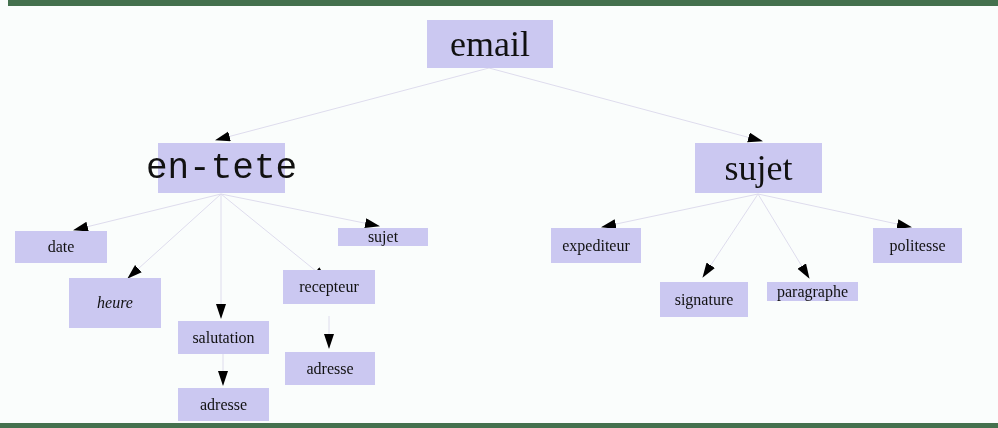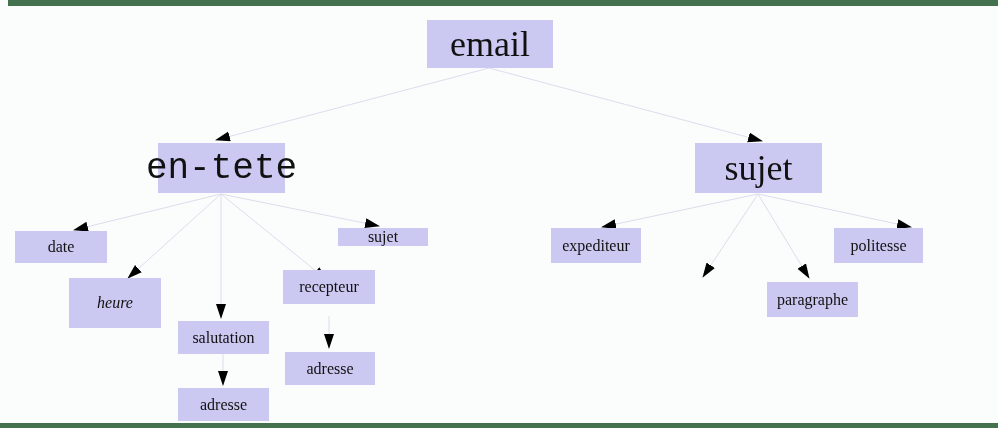--- a/index.html
+++ b/index.html
@@ -65,7 +65,7 @@
     <div class="node small" style="left: 338px; top: 228px; width: 90px; height: 18px;">sujet</div>
     <div class="node small" style="left: 551px; top: 228px; width: 90px; height: 35px;">expediteur</div>
     <div class="node small" style="left: 767px; top: 282px; width: 91px; height: 35px; text-align: center;">paragraphe</div>
-    <div class="node small" style="left: 834px; top: 228px; width: 89px; height: 35px;">politesse</div>
+    <div class="node small" style="left: 873px; top: 228px; width: 89px; height: 35px;">politesse</div>
   </div>
 
 <div class="bar bottom"></div>

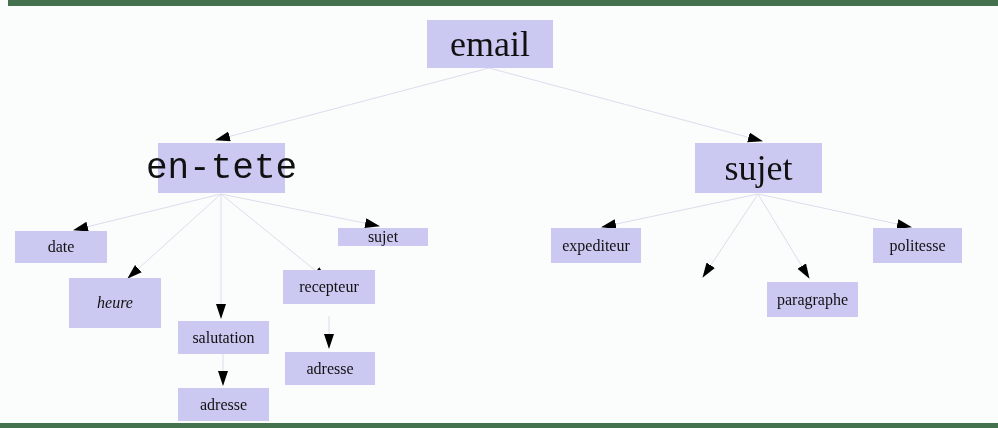--- a/index.html
+++ b/index.html
@@ -64,6 +64,7 @@
     <div class="node small" style="left: 285px; top: 352px; width: 90px; height: 33px;">adresse</div>
     <div class="node small" style="left: 338px; top: 228px; width: 90px; height: 18px;">sujet</div>
     <div class="node small" style="left: 551px; top: 228px; width: 90px; height: 35px;">expediteur</div>
+    <div class="node small" style="left: 660px; top: 282px; width: 88px; height: 35px;">signature</div>
     <div class="node small" style="left: 767px; top: 282px; width: 91px; height: 35px; text-align: center;">paragraphe</div>
     <div class="node small" style="left: 873px; top: 228px; width: 89px; height: 35px;">politesse</div>
   </div>

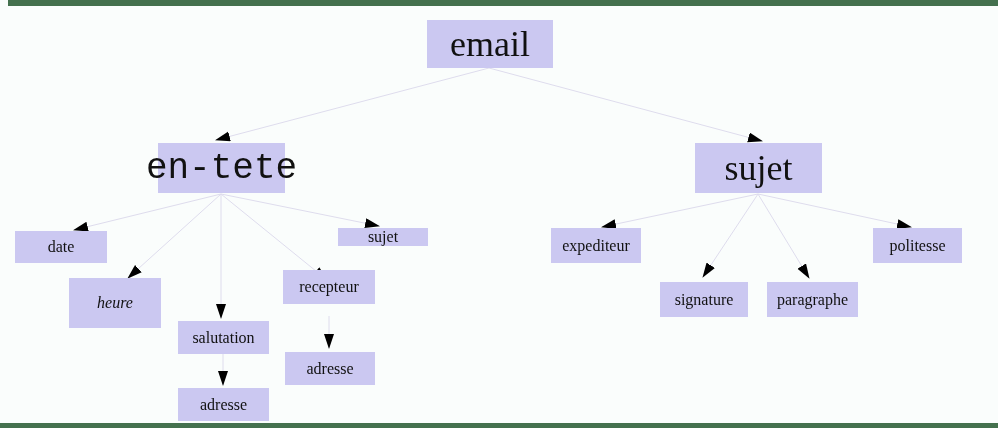--- a/index.html
+++ b/index.html
@@ -65,7 +65,7 @@
     <div class="node small" style="left: 338px; top: 228px; width: 90px; height: 18px;">sujet</div>
     <div class="node small" style="left: 551px; top: 228px; width: 90px; height: 35px;">expediteur</div>
     <div class="node small" style="left: 660px; top: 282px; width: 88px; height: 35px;">signature</div>
-    <div class="node small" style="left: 767px; top: 282px; width: 91px; height: 35px; text-align: center;">paragraphe</div>
+    <div class="node small" style="left: 767px; top: 282px; width: 91px; height: 19px; text-align: center;">paragraphe</div>
     <div class="node small" style="left: 873px; top: 228px; width: 89px; height: 35px;">politesse</div>
   </div>
 

